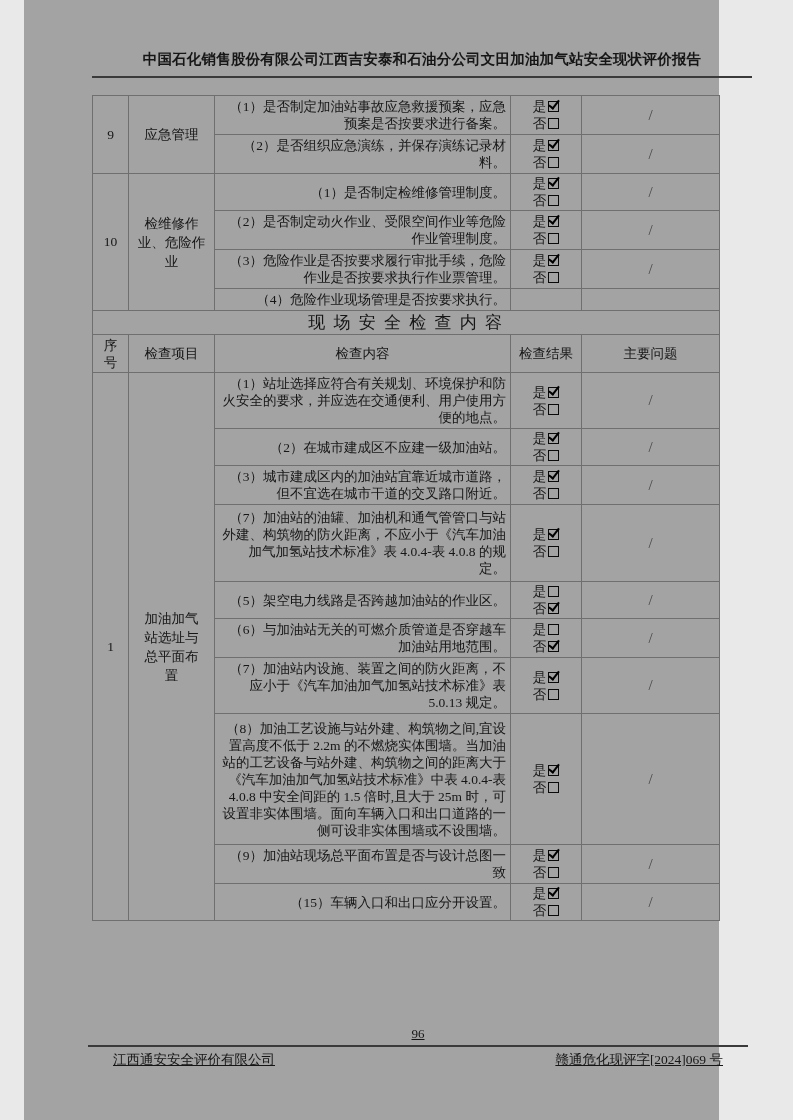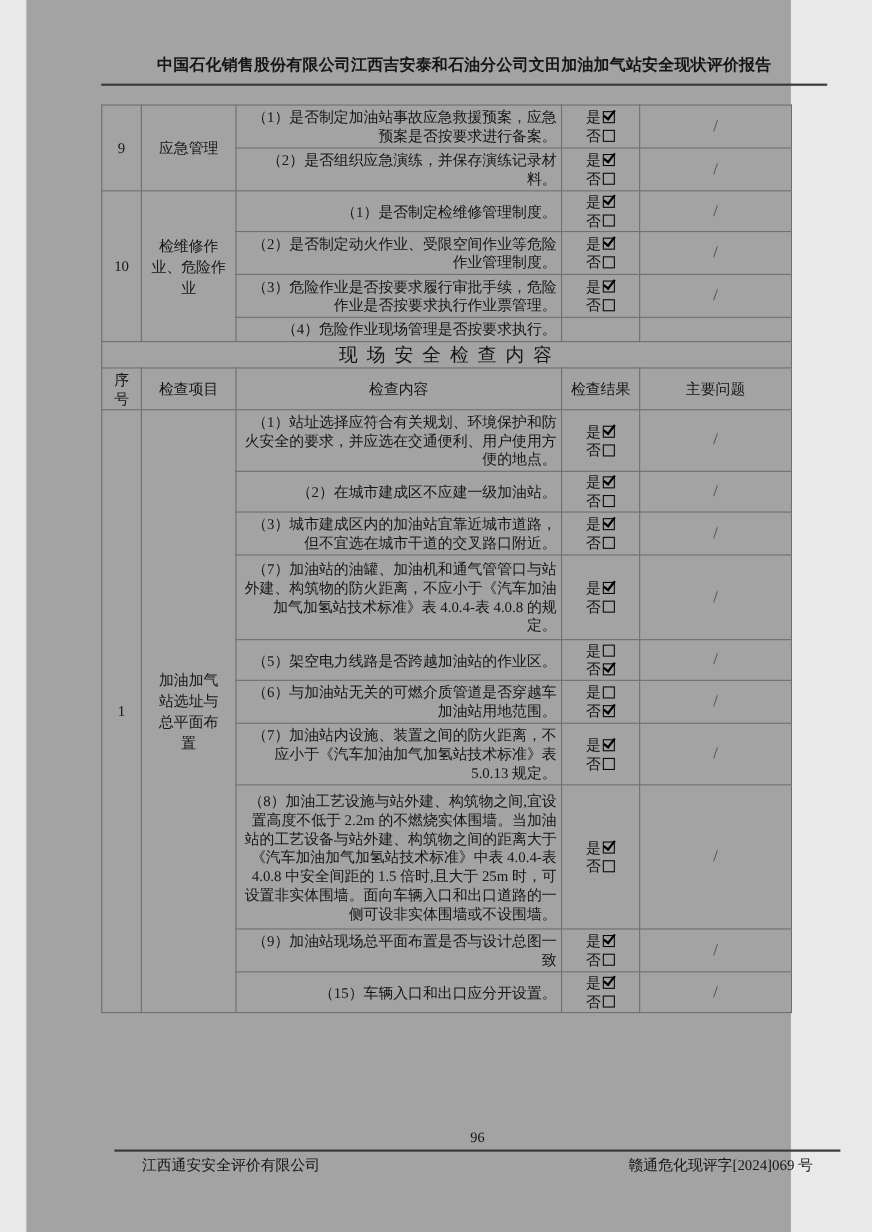--- a/index.html
+++ b/index.html
@@ -24,7 +24,7 @@
   .cb { display:inline-block; width:11px; height:11px; border:1.5px solid #0a0a0a; margin-left:2px; vertical-align:-1px; position:relative; }
   .cb.checked::after { content:""; position:absolute; left:1.5px; top:-4px; width:4px; height:9px;
      border-right:2.2px solid #000; border-bottom:2.2px solid #000; transform:rotate(38deg); }
-  .page-footer { position:absolute; left:80px; top:1026px; width:660px; }
+  .page-footer { position:absolute; left:64px; top:1026px; width:660px;text-decoration:underline; }
   .page-number { text-align:center; font-size:13px; margin-bottom:3px; }
   .footer-rule { border-top:2px solid #3a3a3a; }
   .footer-row { display:flex; justify-content:space-between; padding:4px 25px 0 25px; font-size:13.5px; }

